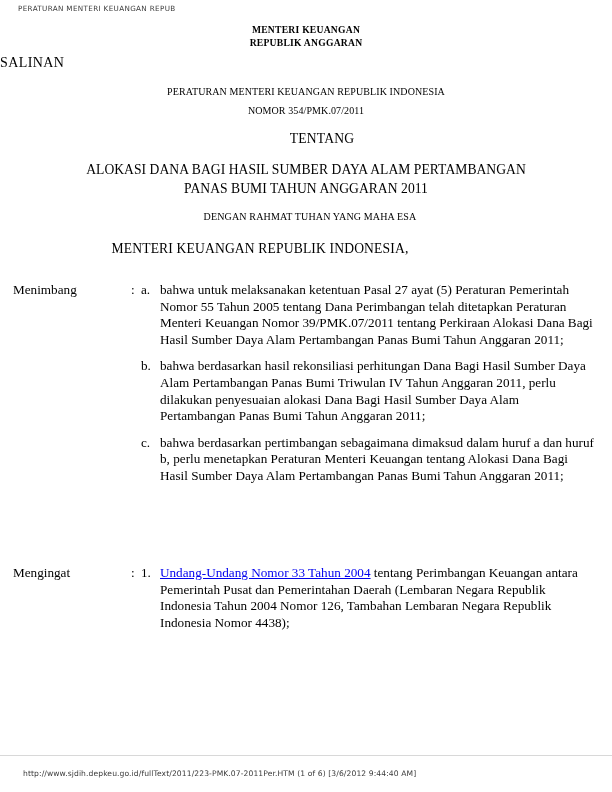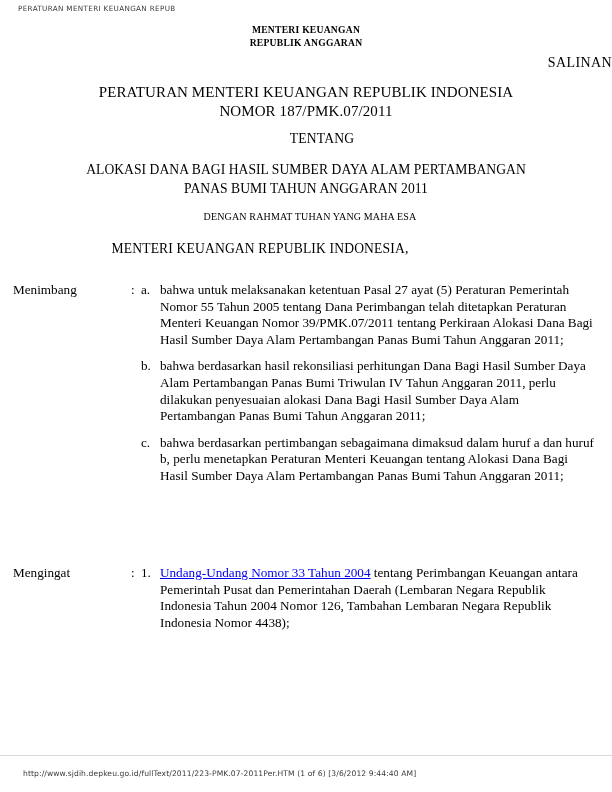--- a/index.html
+++ b/index.html
@@ -55,7 +55,7 @@
     top: 55px;
     left: 0;
     width: 612px;
-    text-align: right;
+    text-align: left;
     font-size: 14px;
     letter-spacing: 0.4px;
   }

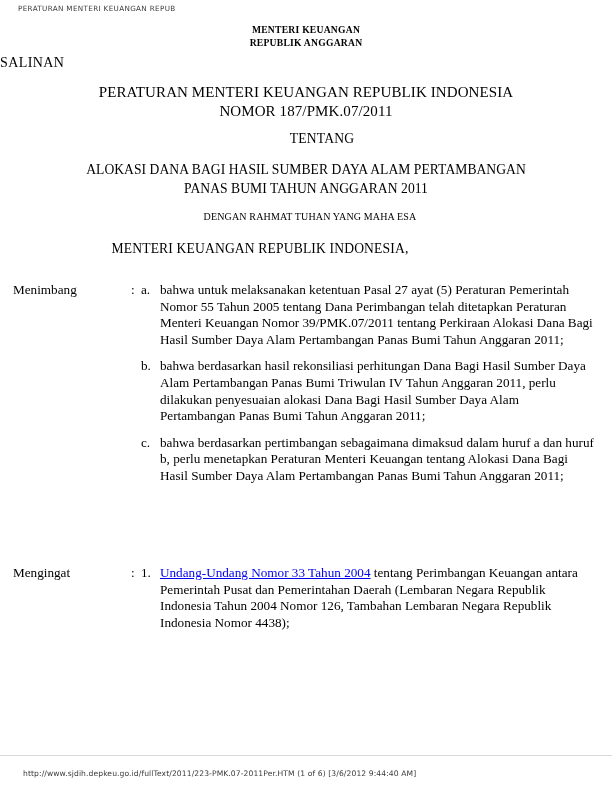--- a/index.html
+++ b/index.html
@@ -66,7 +66,7 @@
     left: 0;
     width: 612px;
     text-align: center;
-    font-size: 15px;
+    font-size: 10px;
     line-height: 18.5px;
     letter-spacing: 0.1px;
   }

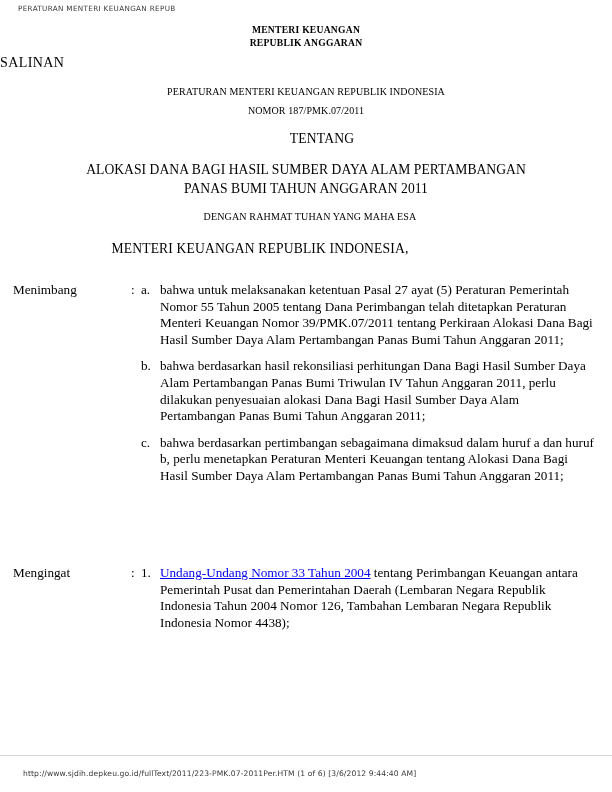--- a/index.html
+++ b/index.html
@@ -200,7 +200,7 @@
 
   <div class="reg-title">
     <div>PERATURAN MENTERI KEUANGAN REPUBLIK INDONESIA</div>
-    <div>NOMOR 187/PMK.07/2011</div>
+    <div>NOMOR 354/PMK.07/2011</div>
   </div>
 
   <div class="tentang">TENTANG</div>

